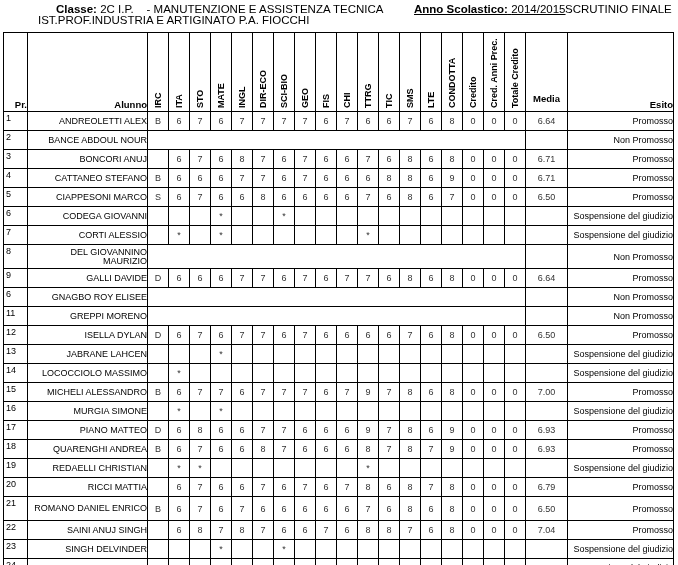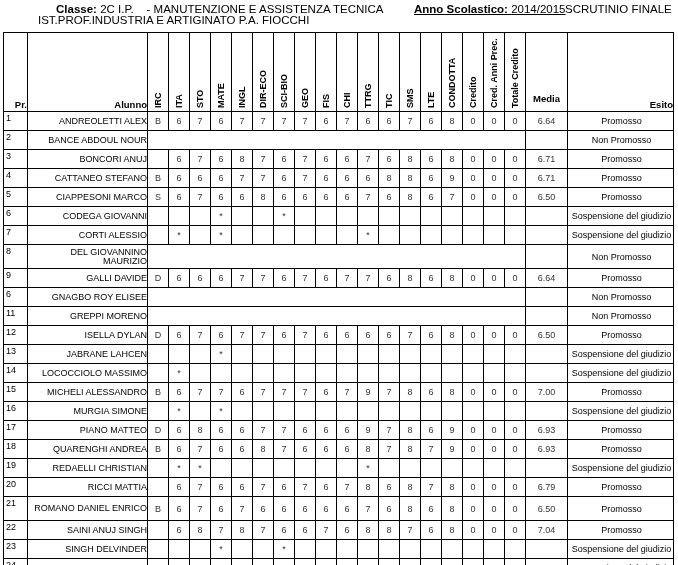--- a/index.html
+++ b/index.html
@@ -20,7 +20,7 @@
   td { height:17px; text-align:center; vertical-align:middle; color:#333; }
   td.pr { text-align:left; vertical-align:top; padding-left:2px; padding-top:1px; color:#000; font-size:9px; }
   td.name { text-align:right; padding-left:4px; color:#000; font-size:9px; line-height:9px; }
-  td.esito { text-align:center; padding-left:2px; color:#000; font-size:9px; }
+  td.esito { text-align:right; padding-left:2px; color:#000; font-size:9px; }
   td.media { color:#333; }
   tr.tall td { height:22px; }
   td.blank { border-top:1px solid #000; border-bottom:1px solid #000; }

